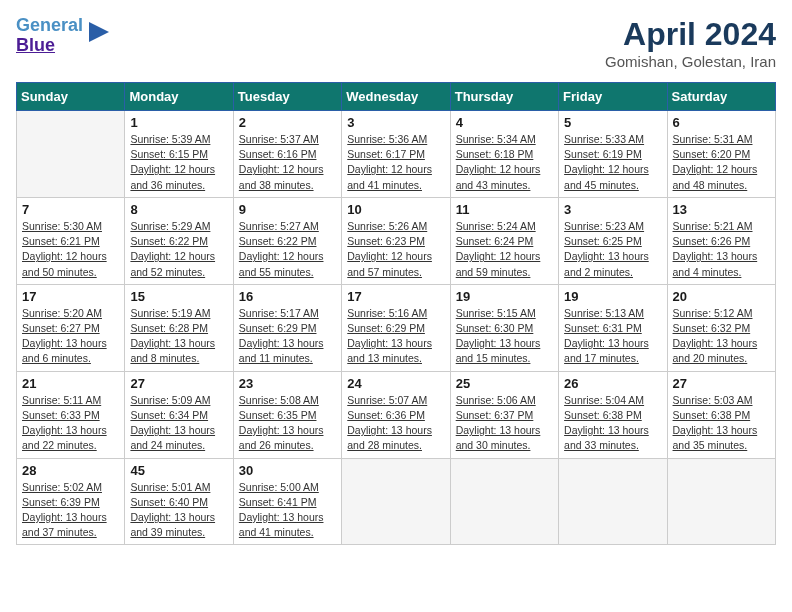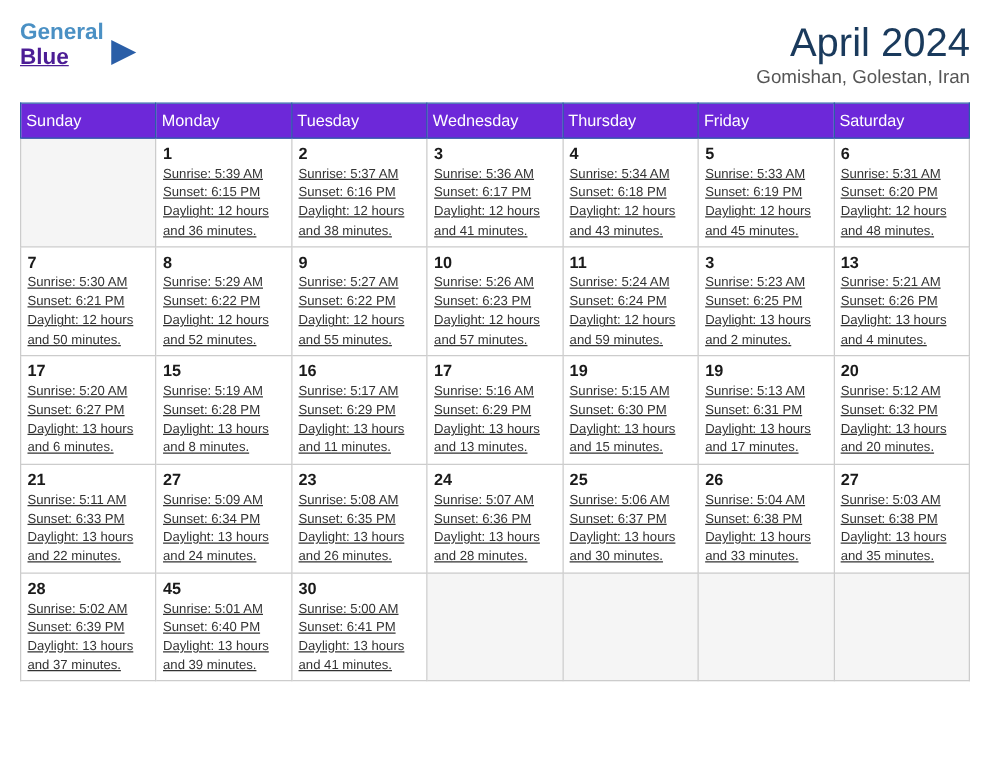--- a/index.html
+++ b/index.html
@@ -89,7 +89,7 @@
 
 <div class="header-area">
   <div class="logo">
-    <div style="display:flex;align-items:flex-end;">
+    <div style="display:flex;align-items:center;">
       <span class="logo-text">
         <span>General</span><br>
         <span style="color:#4c1d95;text-decoration:underline;">Blue</span>

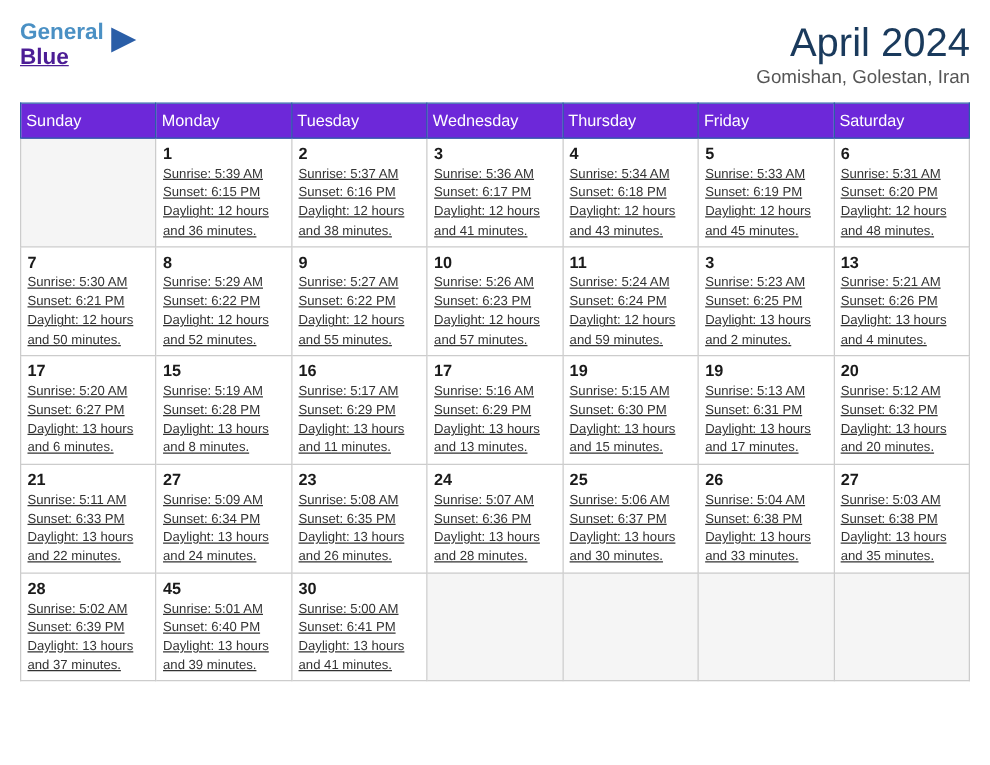--- a/index.html
+++ b/index.html
@@ -35,7 +35,7 @@
     }
     .month-title {
       font-size: 32px;
-      font-weight: normal;
+      font-weight: bold;
       color: #1a3a5c;
     }
     .location {

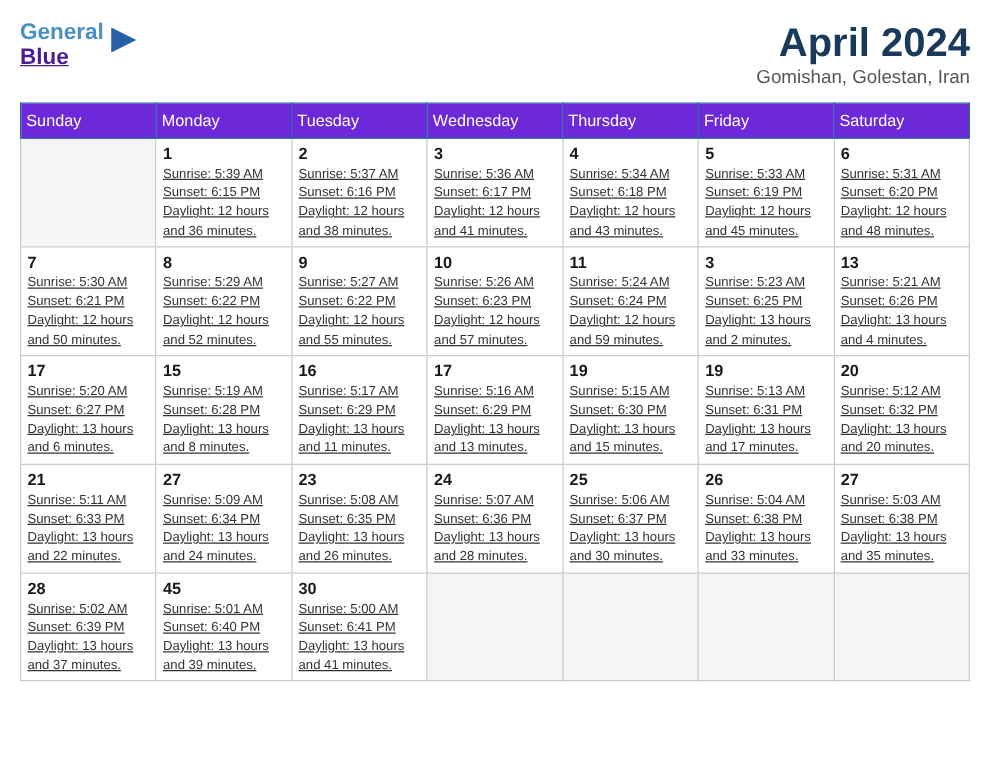--- a/index.html
+++ b/index.html
@@ -48,12 +48,12 @@
       font-size: 11px;
     }
     .calendar th {
-      background: #6d28d9;
+      background: #0f766e;
       color: #fff;
       padding: 6px 4px;
       text-align: left;
       font-size: 13px;
-      font-weight: normal;
+      font-weight: bold;
       border: 1px solid #2a5ea7;
     }
     .calendar td {

